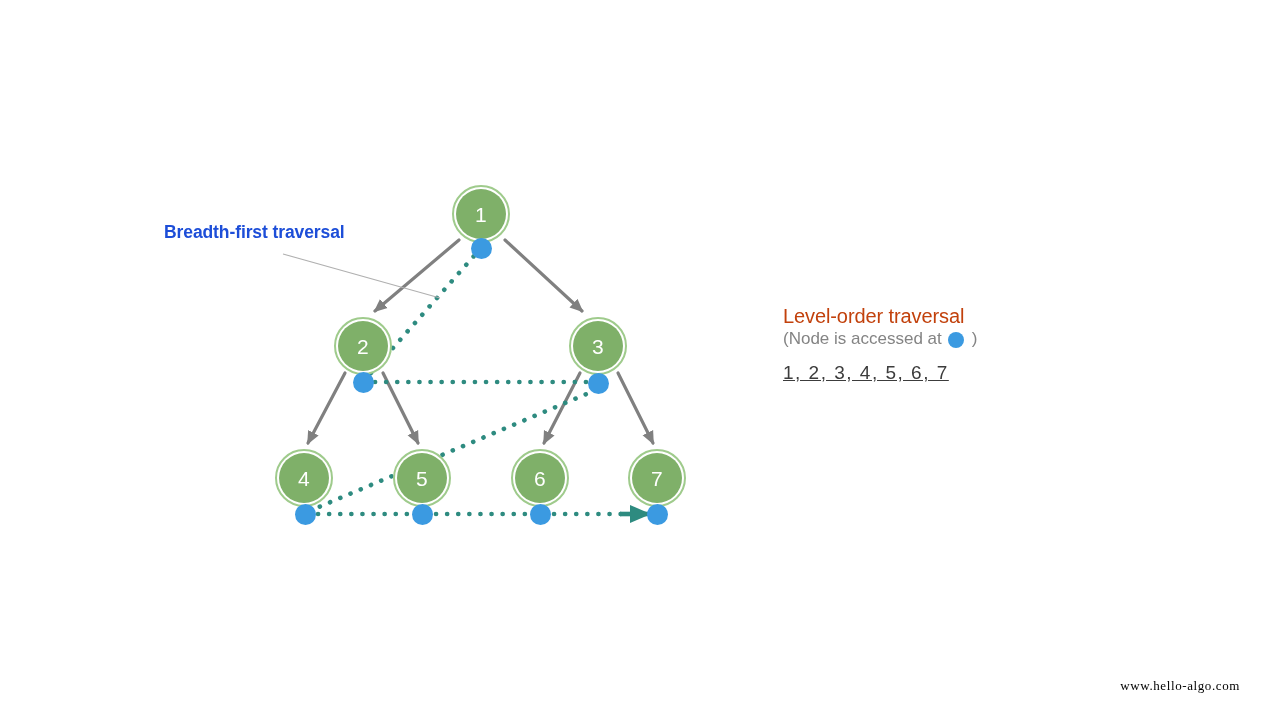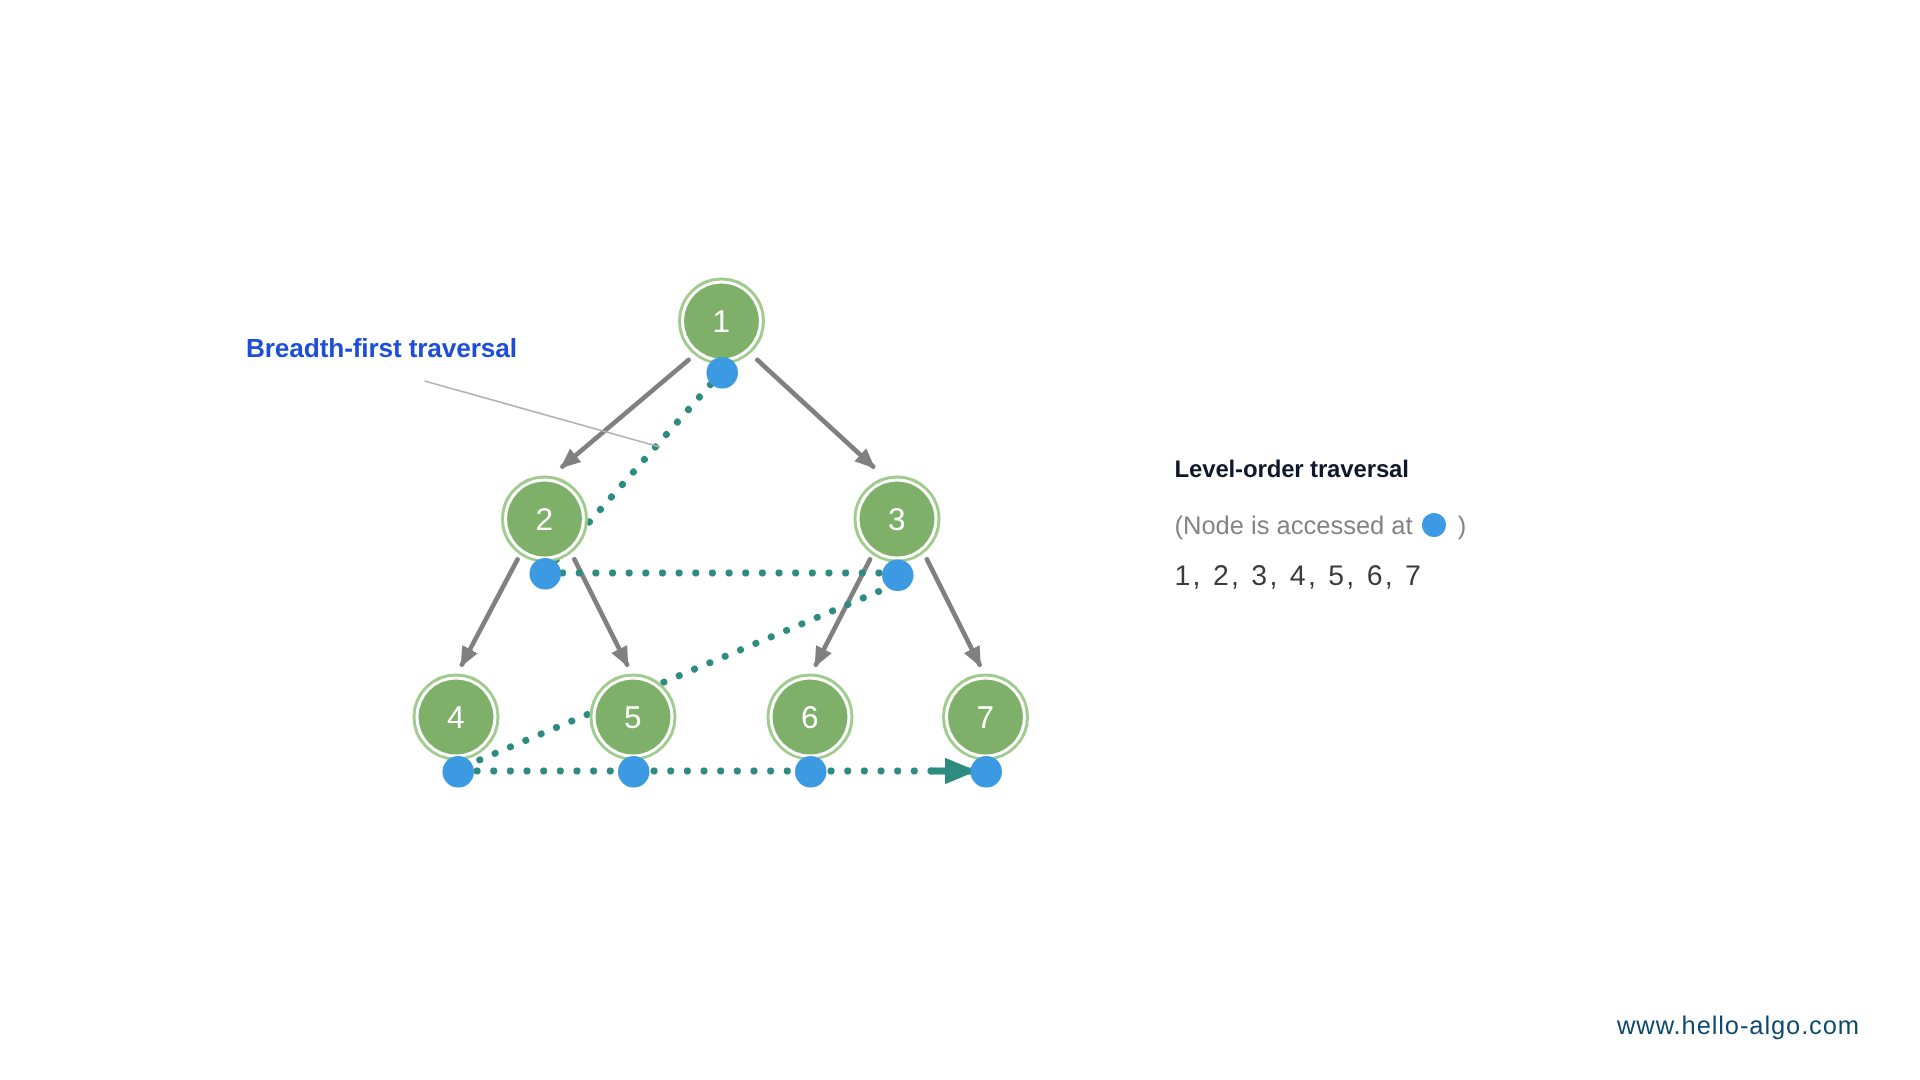--- a/index.html
+++ b/index.html
@@ -84,9 +84,9 @@
     width: 420px;
   }
   .panel-title {
-    font-size: 16px;
-    font-weight: bold;
-    color: #0f172a;
+    font-size: 20px;
+    font-weight: normal;
+    color: #c2410c;
     letter-spacing: -0.1px;
     white-space: nowrap;
     margin: 0;

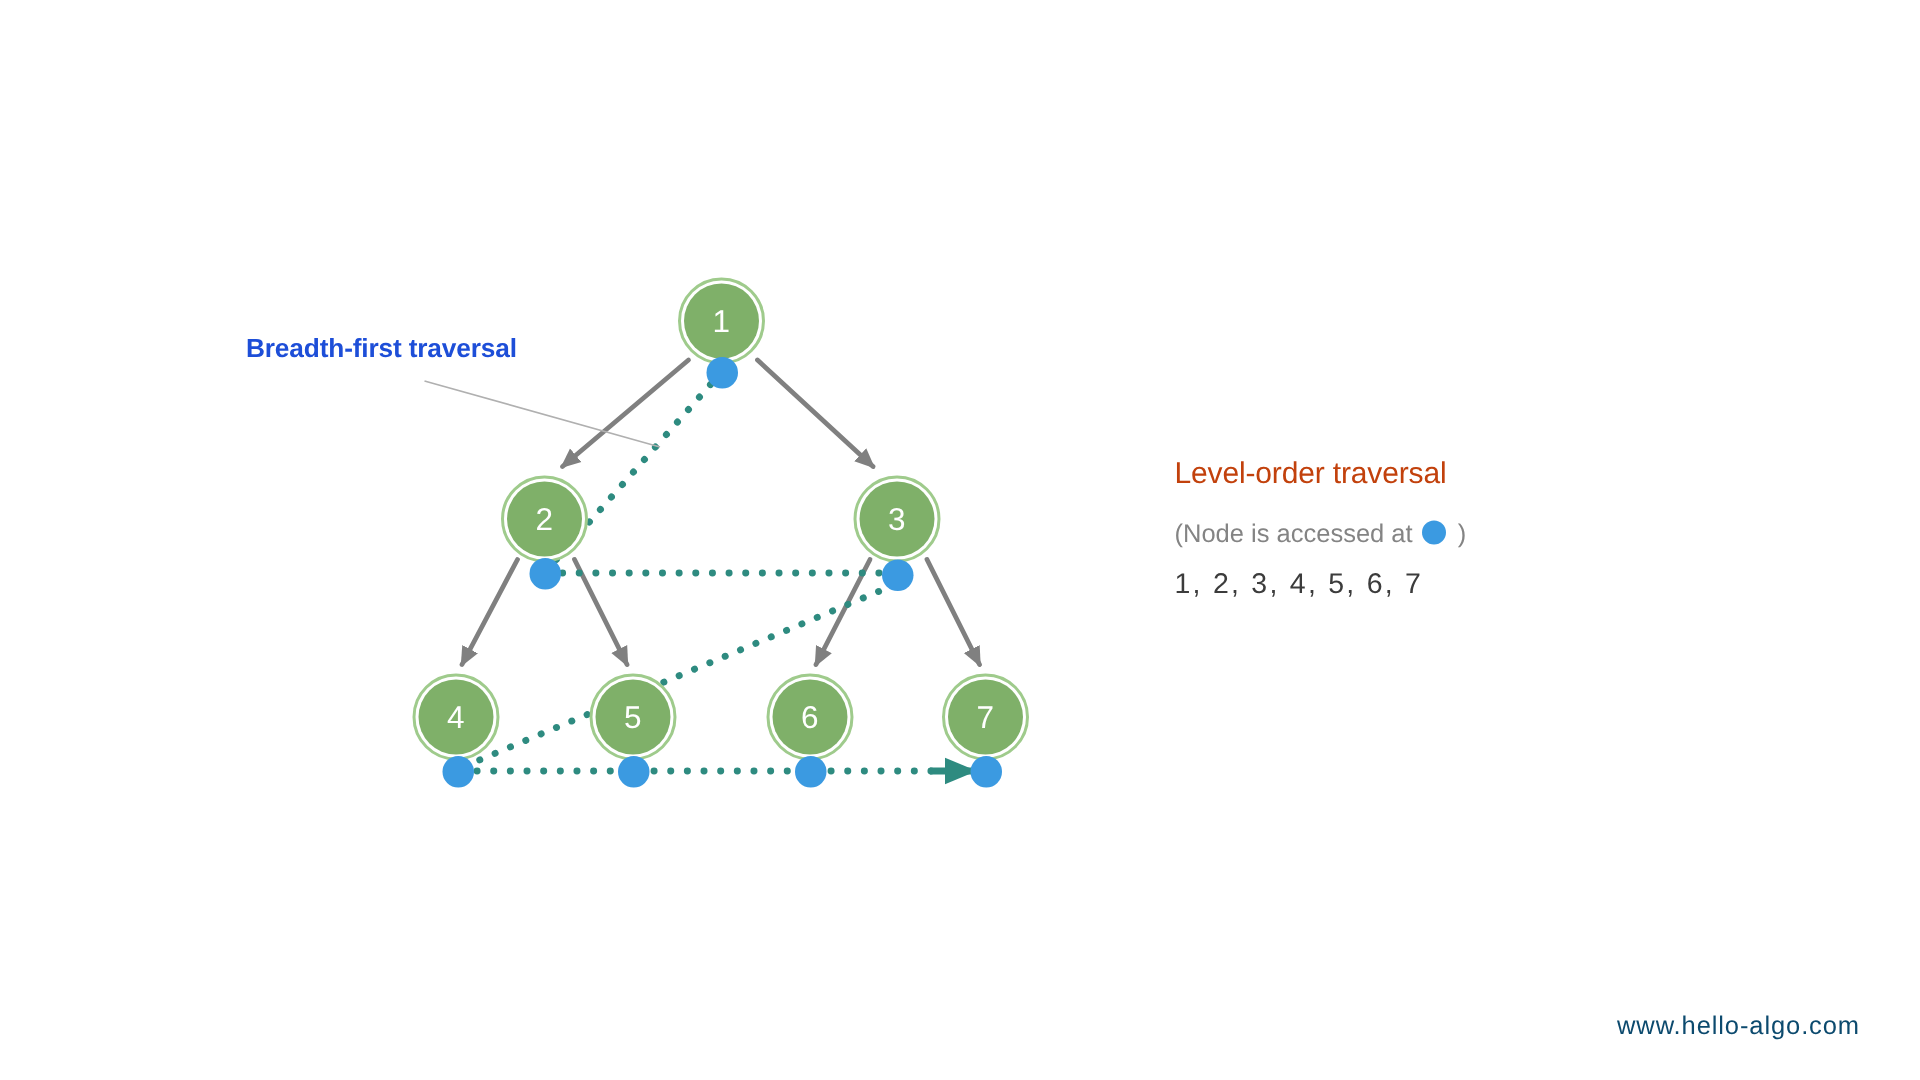--- a/index.html
+++ b/index.html
@@ -92,12 +92,12 @@
     margin: 0;
   }
   .panel-sub {
-    margin-top: 18px;
+    margin-top: 1px;
     font-size: 17px;
     color: #848484;
     white-space: nowrap;
     display: flex;
-    align-items: flex-start;
+    align-items: center;
   }
   .panel-sub .inline-dot {
     display: inline-block;

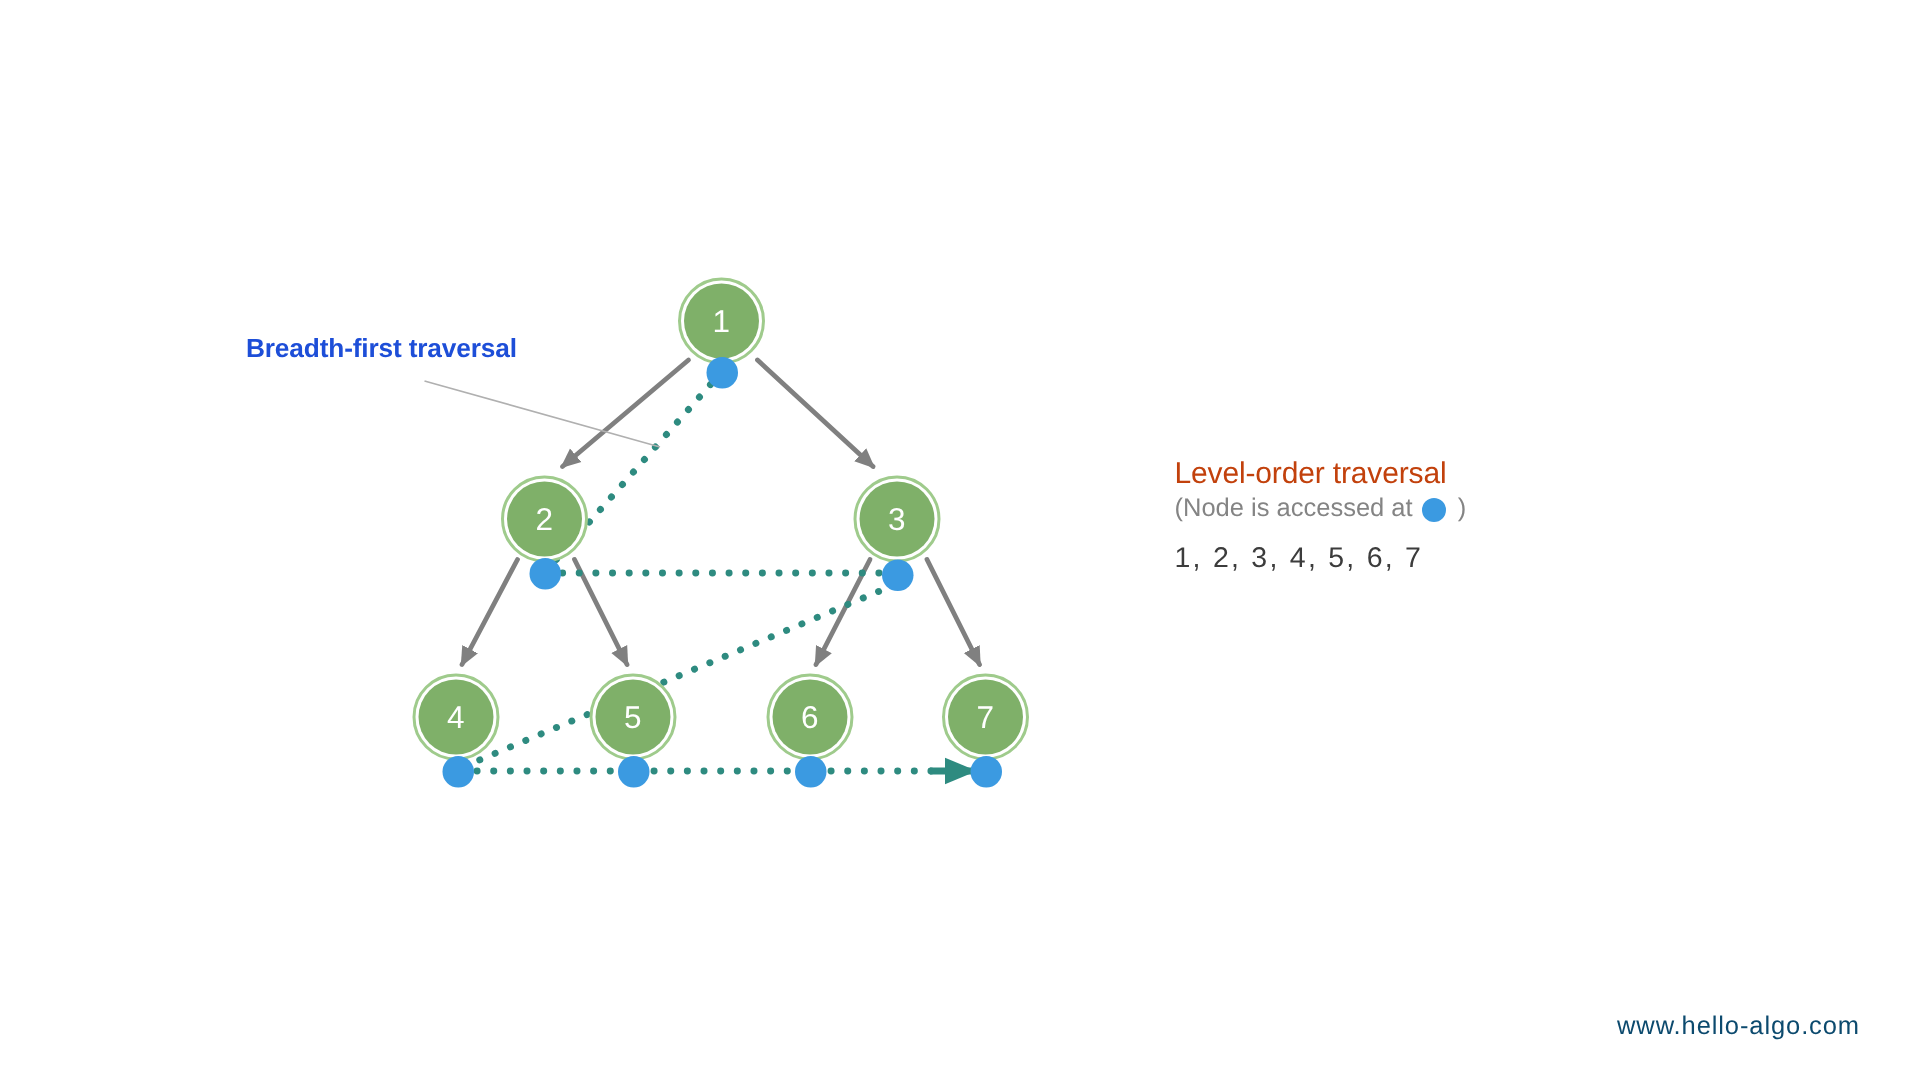--- a/index.html
+++ b/index.html
@@ -116,6 +116,7 @@
     color: #3c3c3c;
     white-space: nowrap;
     letter-spacing: 1.5px;
+    text-decoration: underline;
   }
 
   .watermark {

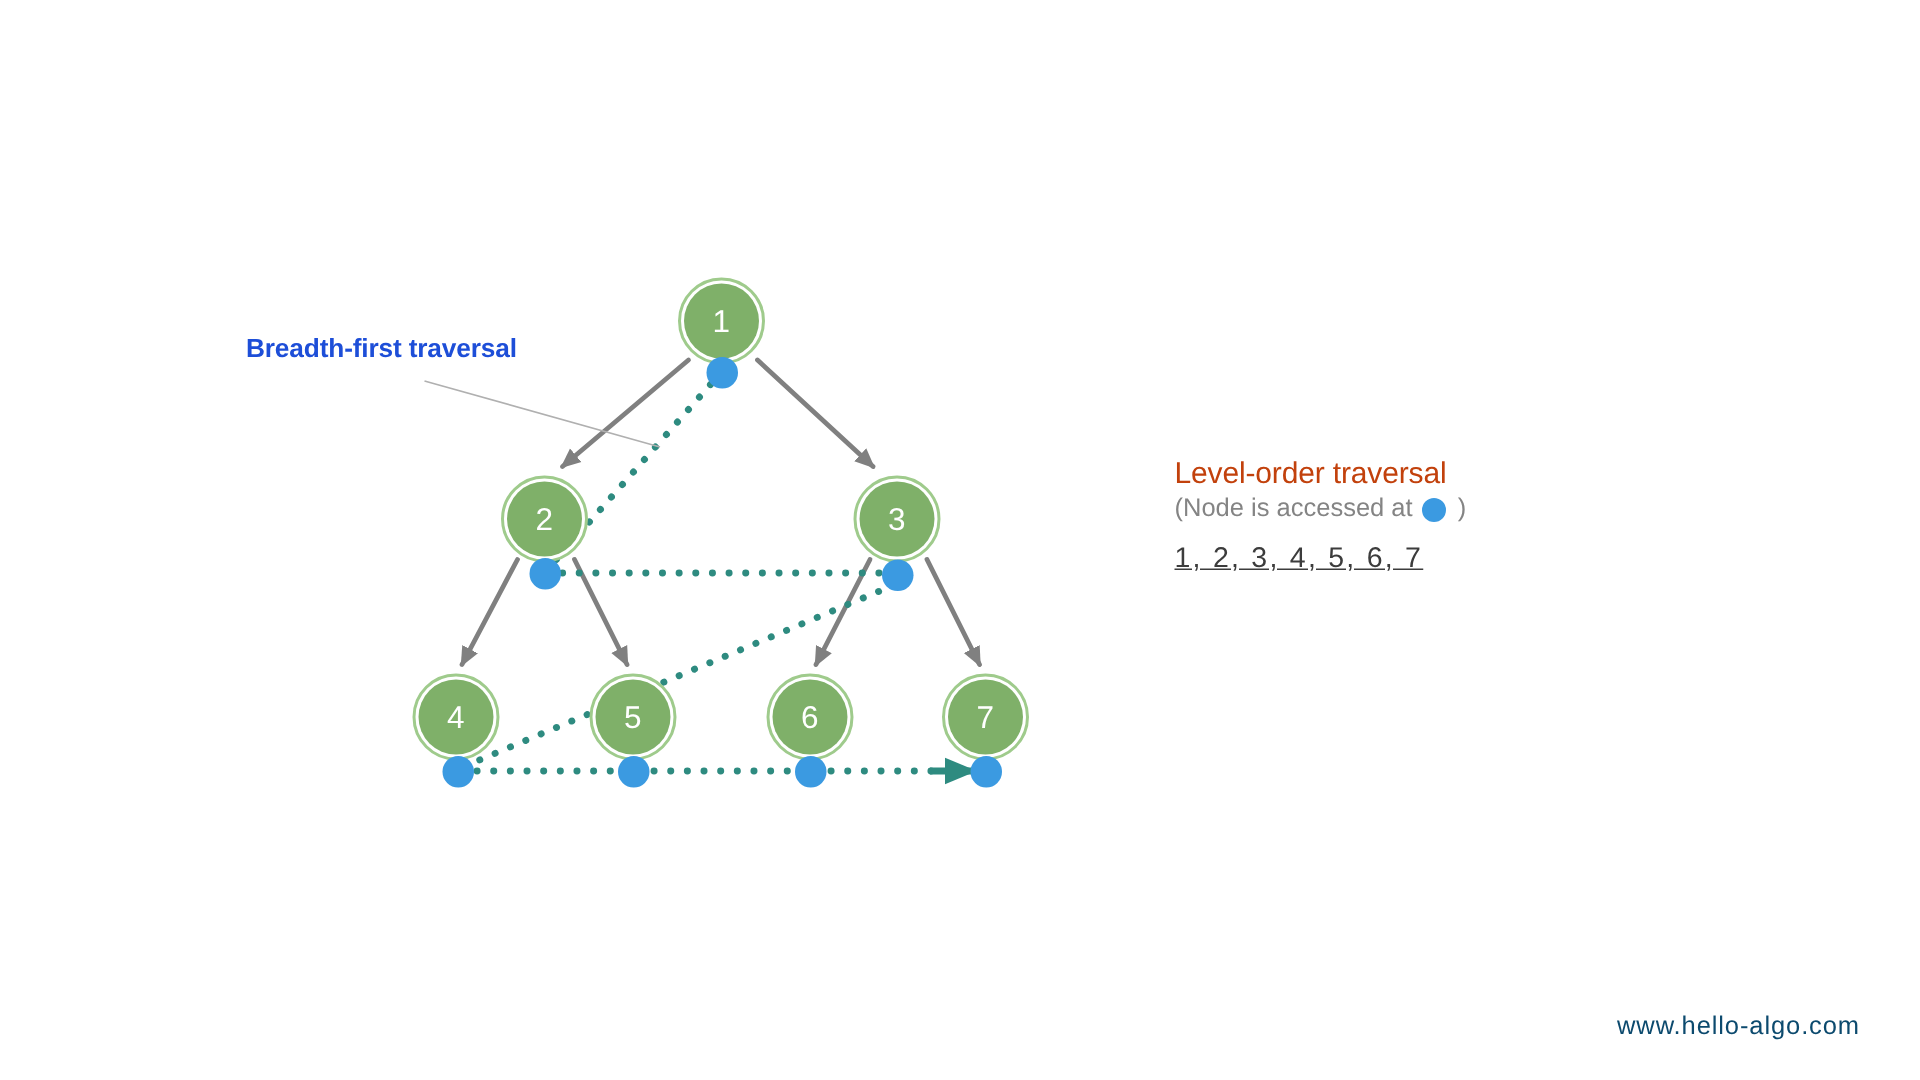--- a/index.html
+++ b/index.html
@@ -123,9 +123,9 @@
     position: absolute;
     right: 40px;
     bottom: 26px;
-    font-family: Liberation Sans, sans-serif;
-    font-size: 17px;
-    color: #0c4a6e;
+    font-family: Liberation Serif, serif;
+    font-size: 13px;
+    color: #000000;
     letter-spacing: 0.6px;
     white-space: nowrap;
   }

